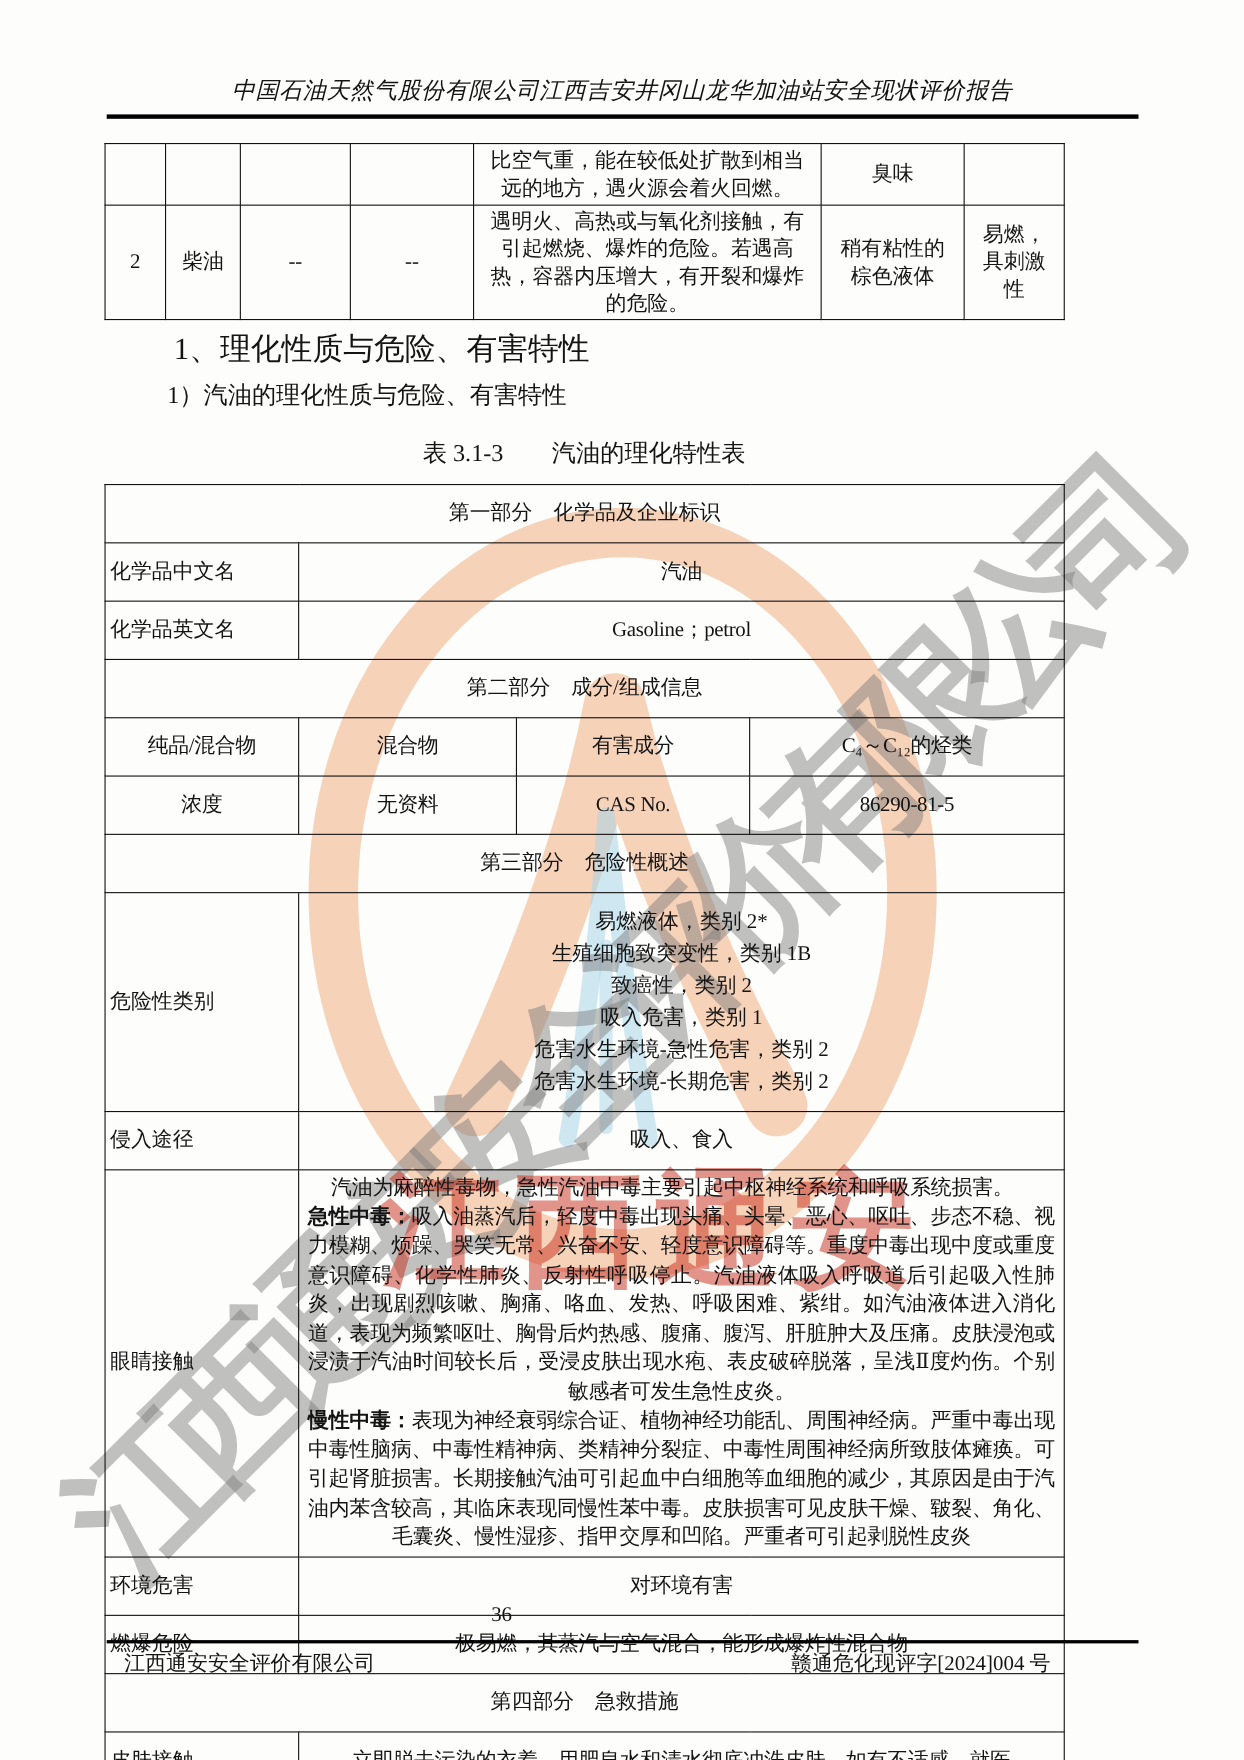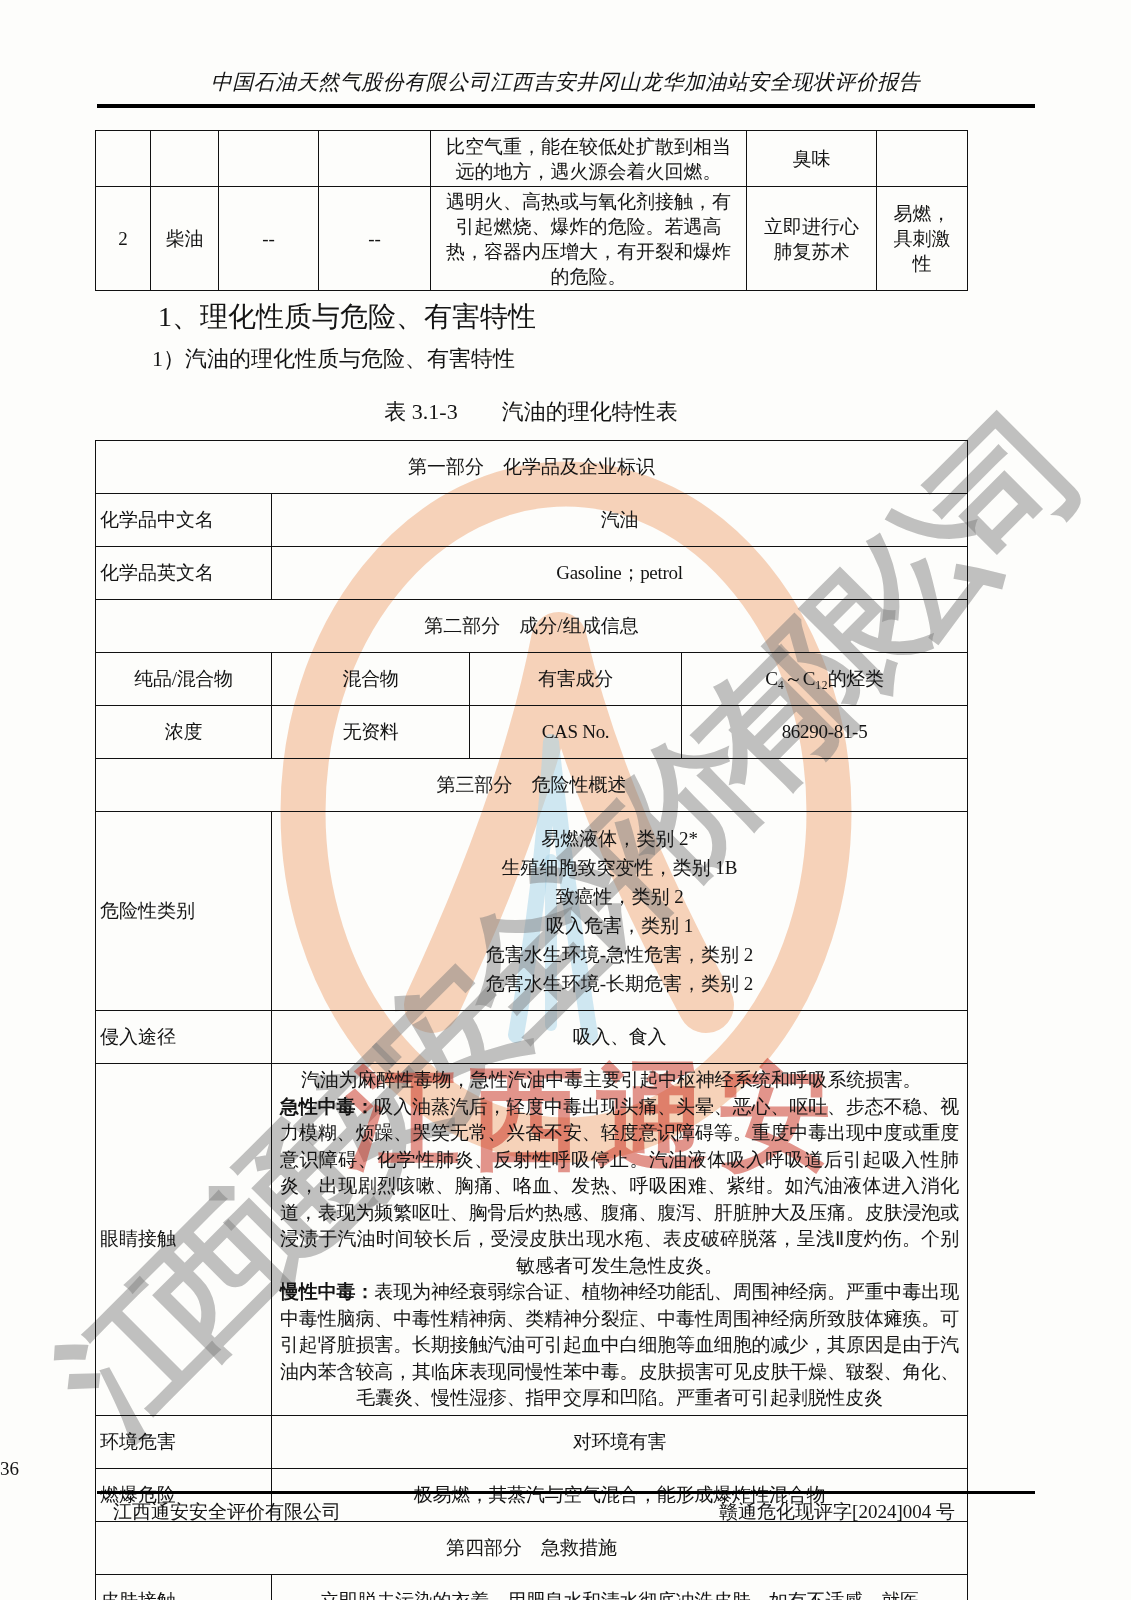--- a/index.html
+++ b/index.html
@@ -15,7 +15,7 @@
 
   .tt-wrap{position:absolute;left:95px;top:130px;}
   .mt-wrap{position:absolute;left:95px;top:440px;}
-  table{border-collapse:collapse;table-layout:fixed;width:872px;font-family:Liberation Serif, serif;}
+  table{border-collapse:collapse;table-layout:fixed;width:872px;}
   td{border:1.5px solid #111;font-size:19px;vertical-align:middle;
      padding:1px 8px;line-height:25px;text-align:center;overflow:hidden;}
   .mt td{padding:12px 4px;line-height:26px;height:28px;}

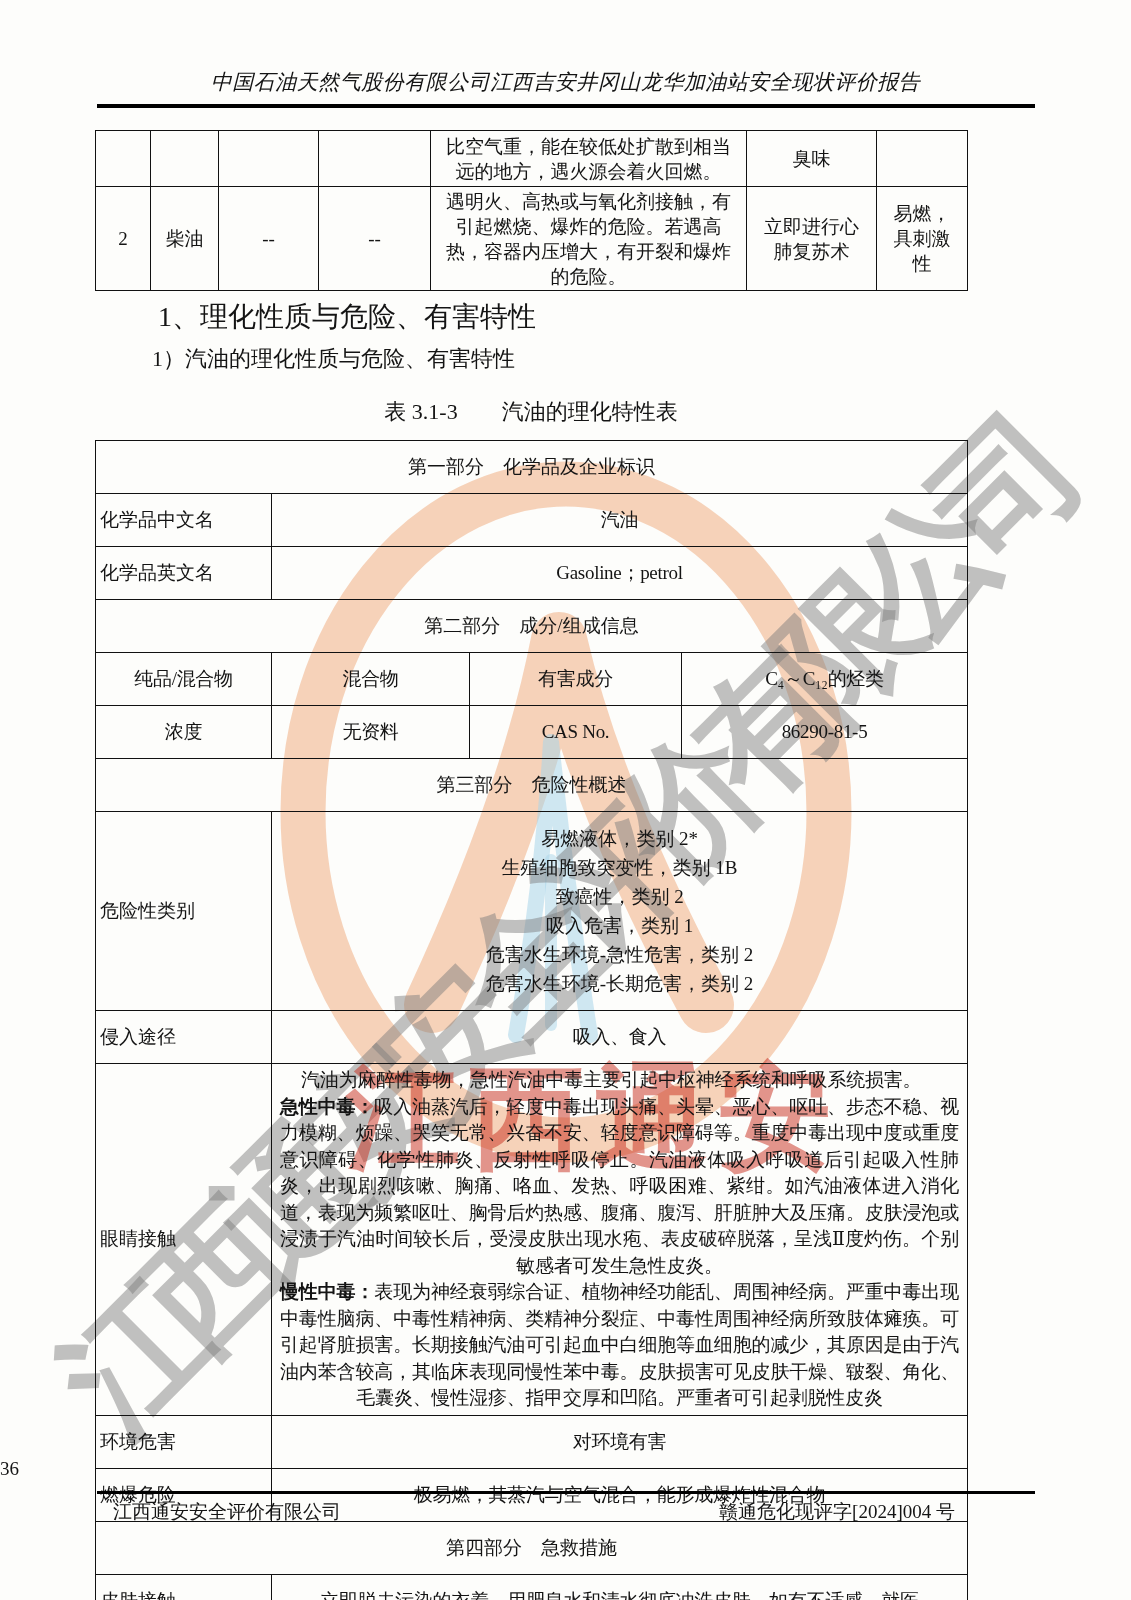--- a/index.html
+++ b/index.html
@@ -93,7 +93,7 @@
               <td>--</td>
               <td>--</td>
               <td>遇明火、高热或与氧化剂接触，有引起燃烧、爆炸的危险。若遇高热，容器内压增大，有开裂和爆炸的危险。</td>
-              <td>立即进行心肺复苏术</td>
+              <td>稍有粘性的棕色液体</td>
               <td>易燃，具刺激性</td>
             </tr>
           </tbody>

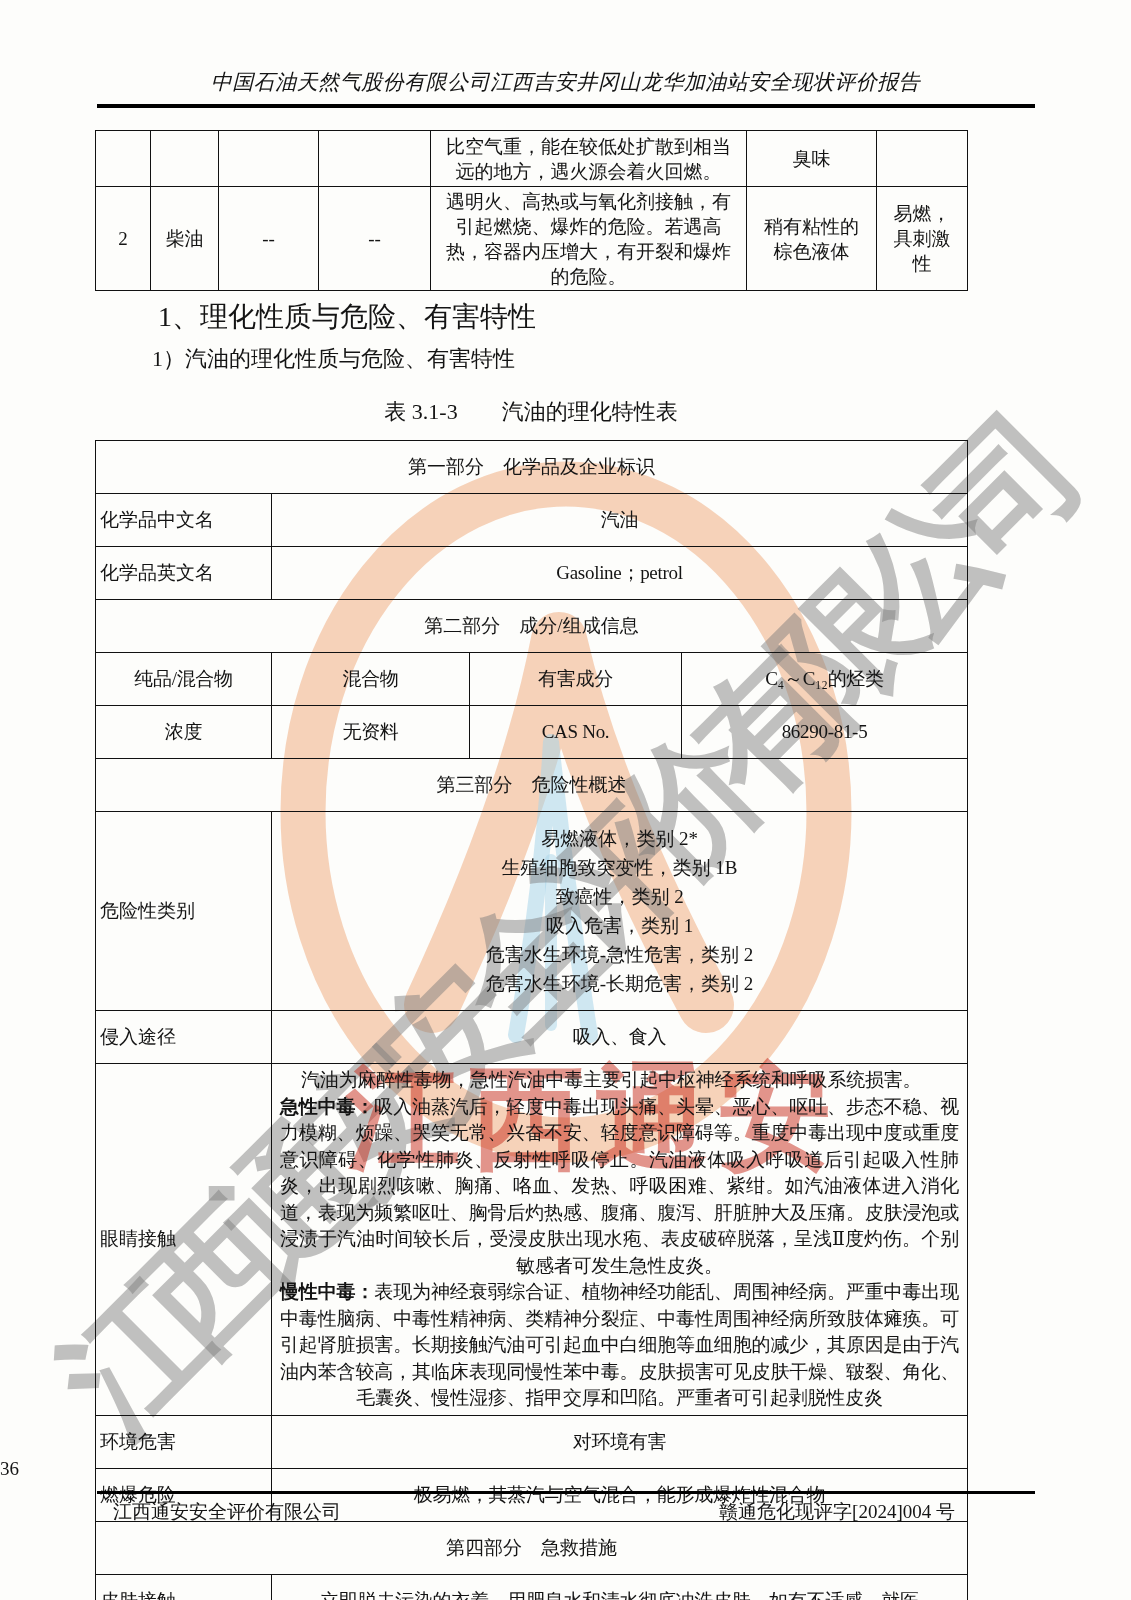--- a/index.html
+++ b/index.html
@@ -33,7 +33,7 @@
   .h2{position:absolute;left:152px;top:344px;font-size:22px;}
   .caption{position:absolute;left:95px;top:397px;width:872px;text-align:center;font-size:22px;}
 
-  .pageno{position:absolute;left:0;top:1458px;width:912px;font-size:19px;}
+  .pageno{position:absolute;left:0;top:1458px;width:912px;text-align:center;font-size:19px;}
   .footer-row{position:absolute;left:95px;top:1499px;width:860px;display:flex;
               justify-content:space-between;font-size:19px;}
   .footer-row .fl{padding-left:18px;}

